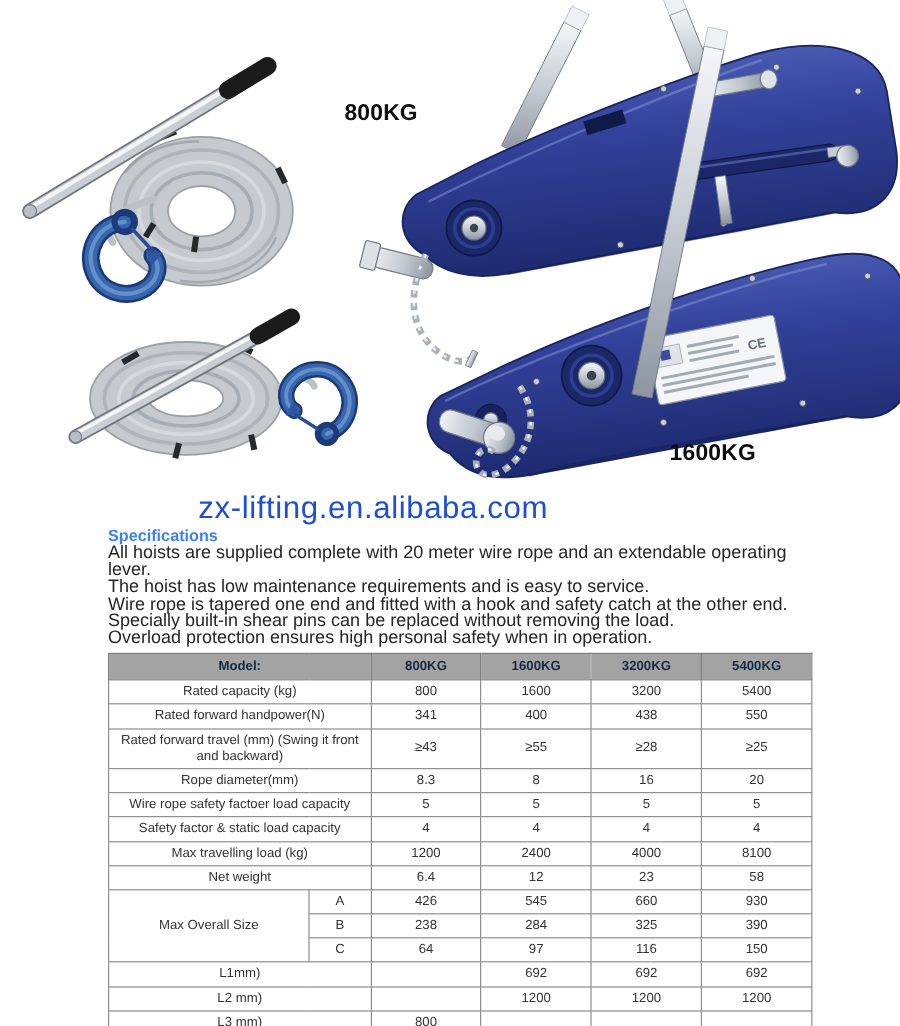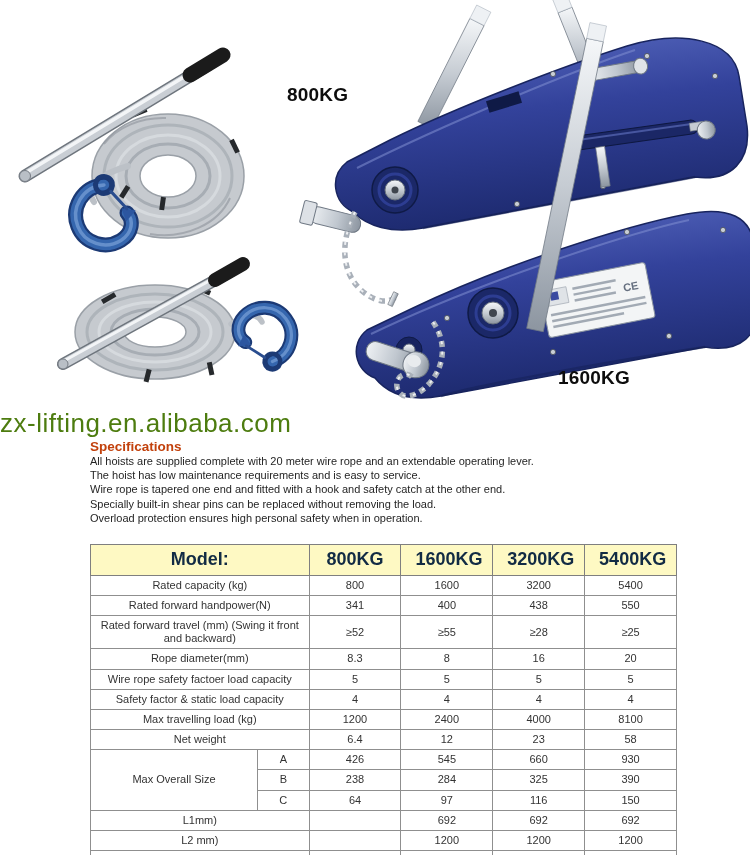--- a/index.html
+++ b/index.html
@@ -14,7 +14,7 @@
   #kg1600 { left:558px; top:367px; }
   .watermark {
     position:absolute; left:0; top:408px; width:622px;
-    text-align:left; font-size:26px; color:#4d7c0f; letter-spacing:0.5px;
+    text-align:center; font-size:26px; color:#1d4ed8; letter-spacing:0.5px;
   }
   .specs { position:absolute; left:90px; top:439px; width:585px; color:#252525; }
   .specs .specs-title { font-weight:bold; font-size:13.5px; line-height:15px; color:#c2410c; }

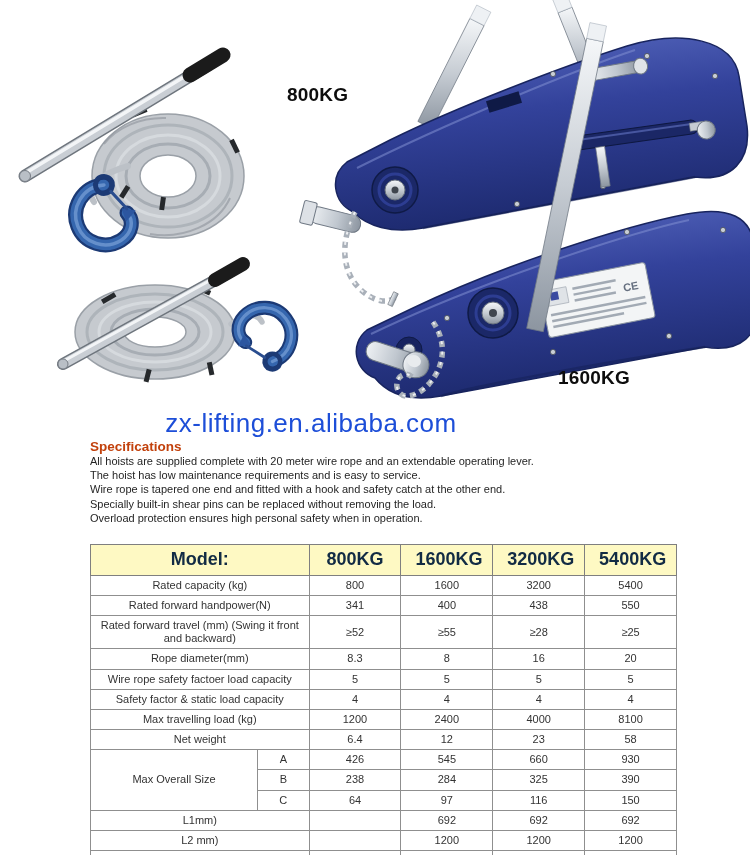--- a/index.html
+++ b/index.html
@@ -17,7 +17,7 @@
     text-align:center; font-size:26px; color:#1d4ed8; letter-spacing:0.5px;
   }
   .specs { position:absolute; left:90px; top:439px; width:585px; color:#252525; }
-  .specs .specs-title { font-weight:bold; font-size:13.5px; line-height:15px; color:#c2410c; }
+  .specs .specs-title { font-weight:bold; font-size:13.5px; line-height:15px; color:#3b82f6; }
   .specs .spec-line { font-size:11px; line-height:14.2px; }
   table.spec-table {
     position:absolute; left:90px; top:544px; width:587px;

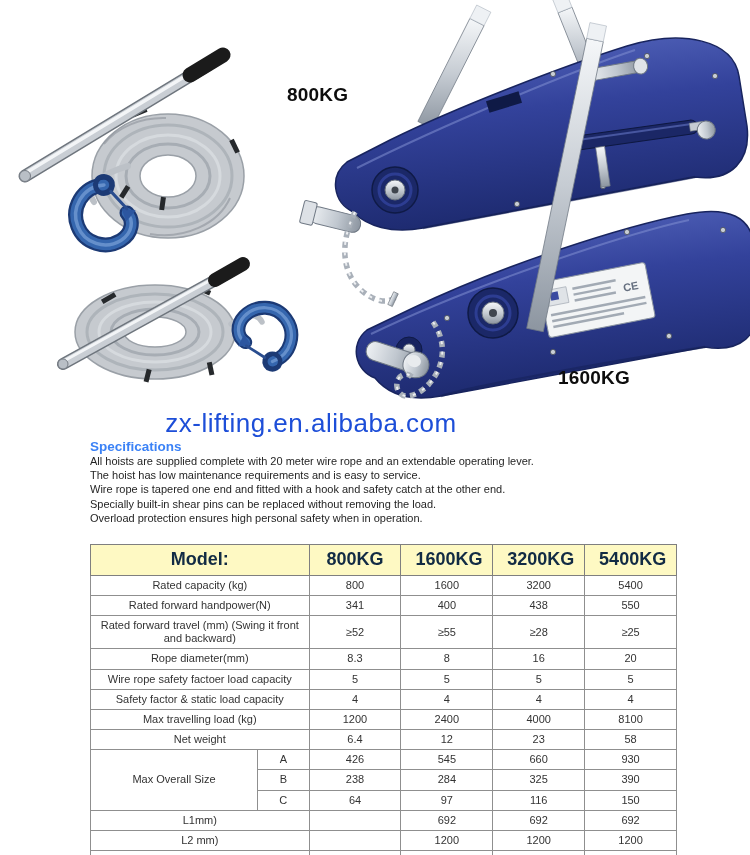--- a/index.html
+++ b/index.html
@@ -18,7 +18,7 @@
   }
   .specs { position:absolute; left:90px; top:439px; width:585px; color:#252525; }
   .specs .specs-title { font-weight:bold; font-size:13.5px; line-height:15px; color:#3b82f6; }
-  .specs .spec-line { font-size:11px; line-height:14.2px; }
+  .specs .spec-line { font-size:15px; line-height:14.2px; }
   table.spec-table {
     position:absolute; left:90px; top:544px; width:587px;
     border-collapse:collapse; table-layout:fixed;

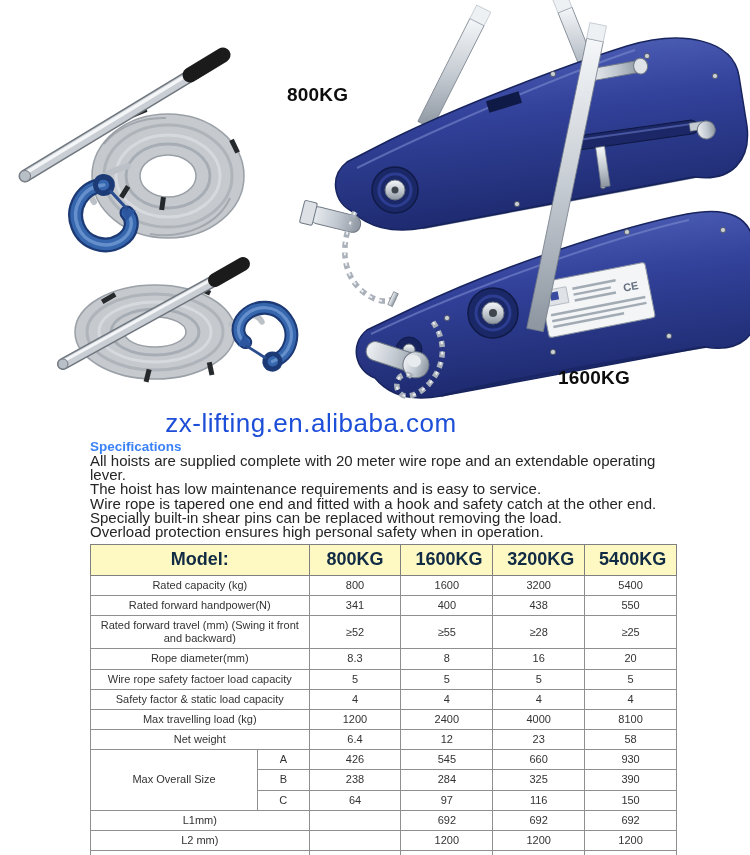--- a/index.html
+++ b/index.html
@@ -29,7 +29,7 @@
     padding:3px 4px; line-height:1.2; overflow:hidden;
   }
   table.spec-table th {
-    background:#fef9c3; color:#122b44; font-size:18px; font-weight:bold; padding:4px 14px;
+    background:#a3a3a3; color:#122b44; font-size:11px; font-weight:bold; padding:4px 14px;
     border-color:#7f7f7f;
   }
   svg text { font-family:"Liberation Sans", sans-serif; }

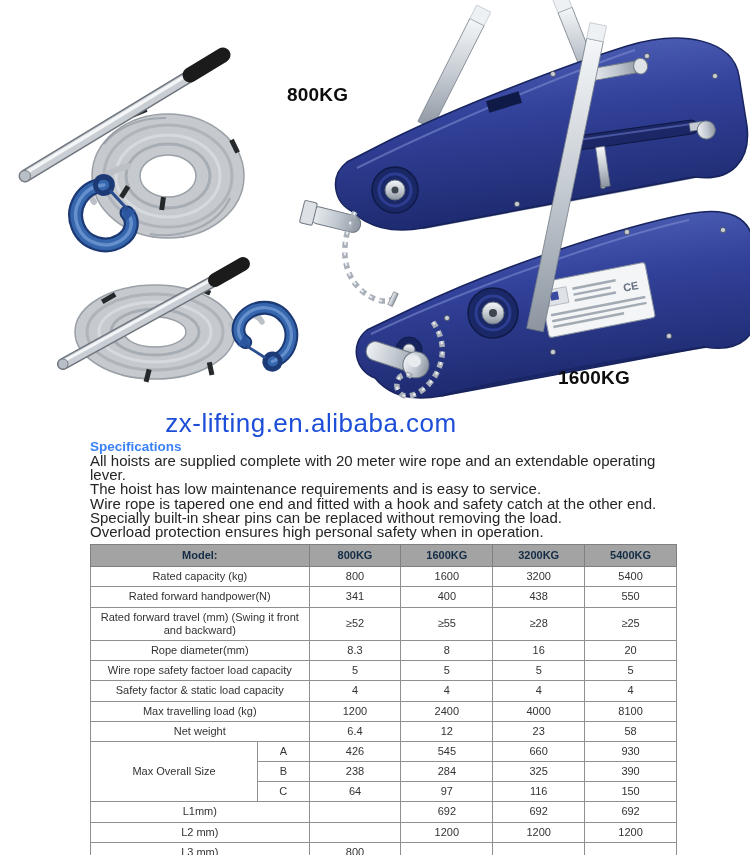--- a/index.html
+++ b/index.html
@@ -275,7 +275,7 @@
       </tr>
       <tr>
         <td colspan="2">Rated forward travel (mm) (Swing it front and backward)</td>
-        <td>≥52</td>
+        <td>≥43</td>
         <td>≥55</td>
         <td>≥28</td>
         <td>≥25</td>

